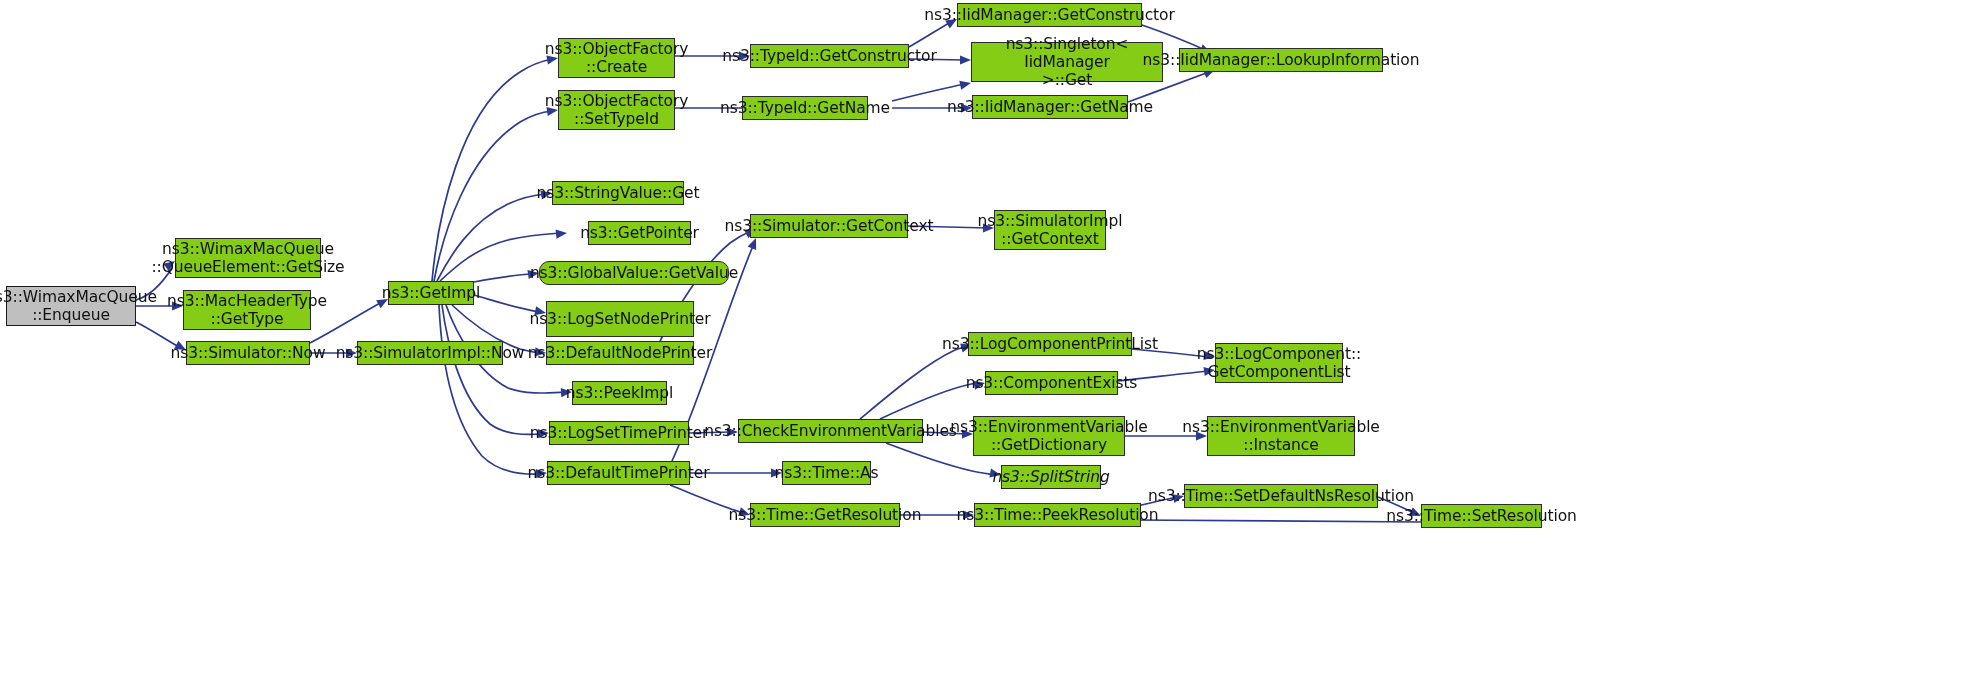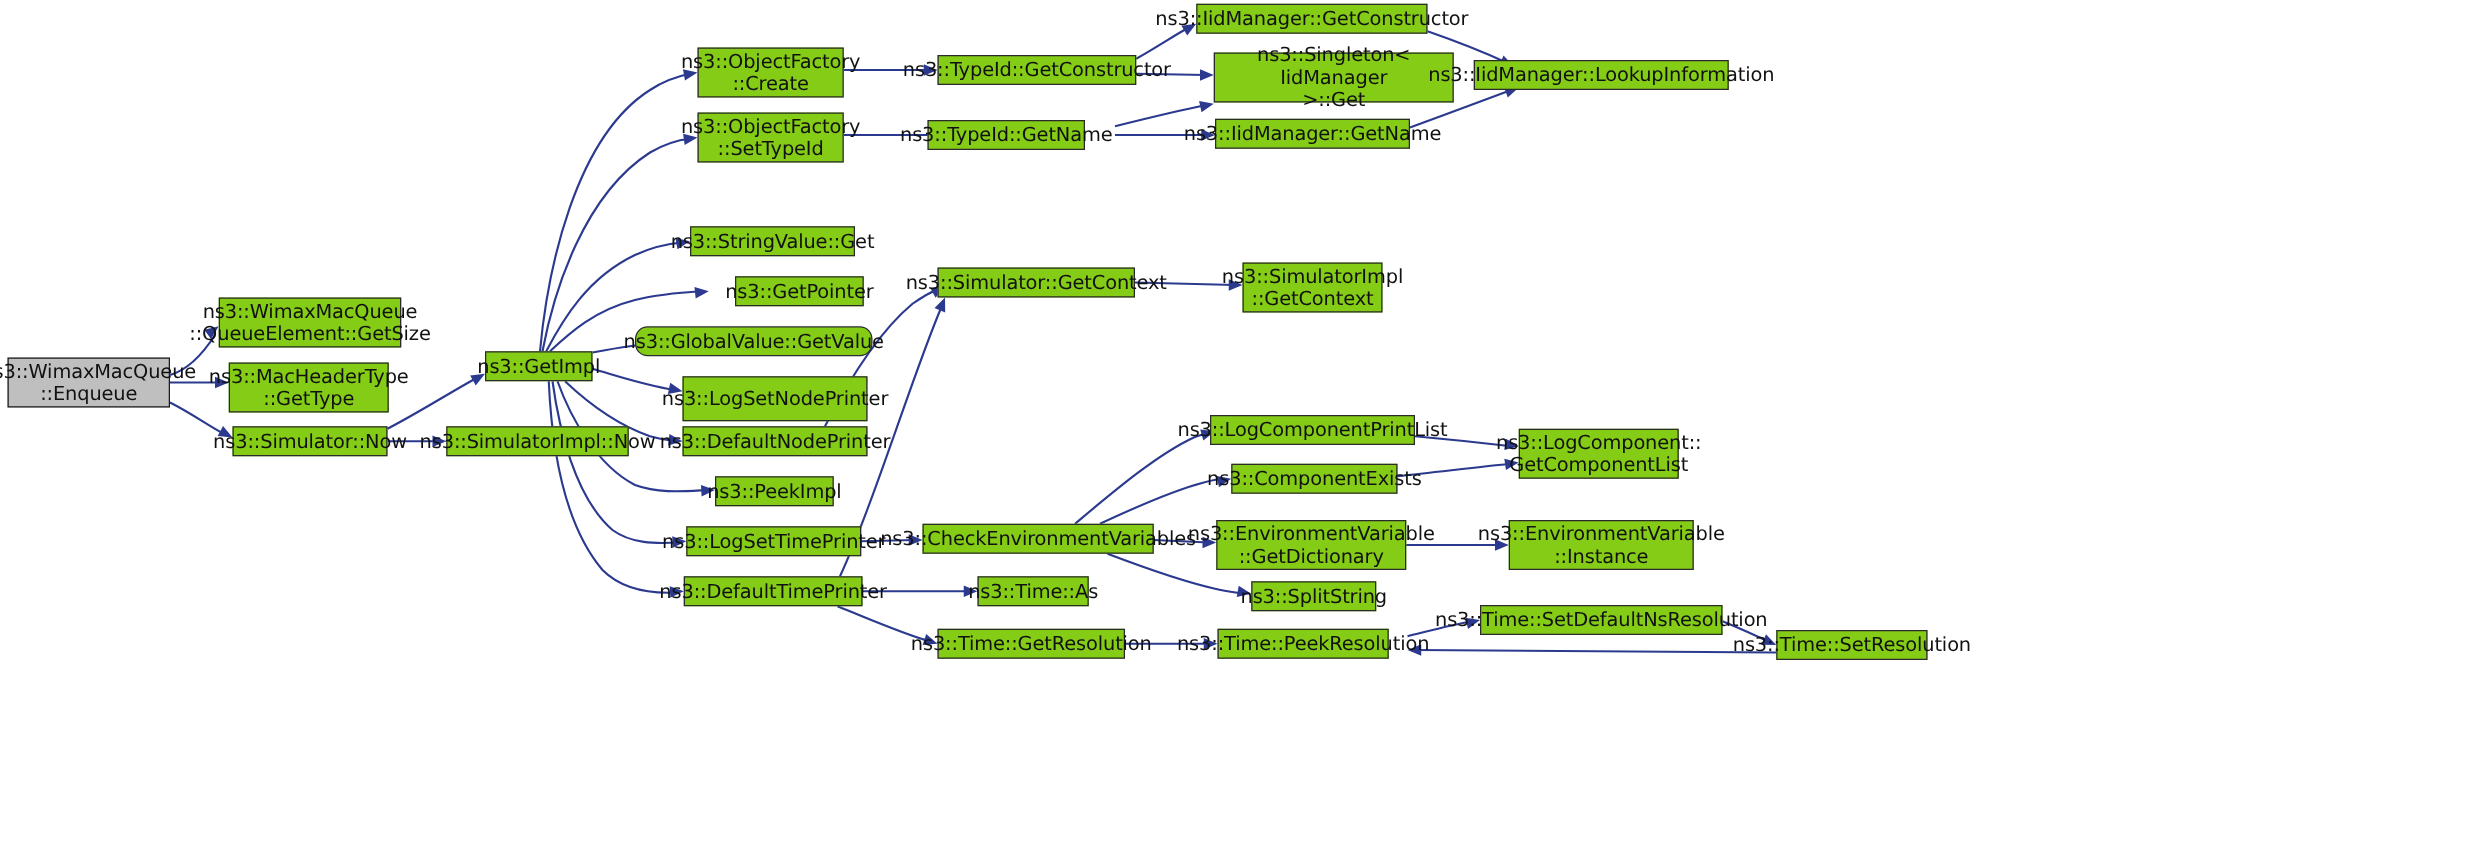--- a/index.html
+++ b/index.html
@@ -226,7 +226,7 @@
 ::SetTypeId</div>
       <div class="node" style="left: 552px; top: 181px; width: 132px; height: 24px;">ns3::StringValue::Get</div>
       <div class="node" style="left: 588px; top: 221px; width: 103px; height: 24px;">ns3::GetPointer</div>
-      <div class="node" style="left: 508px; top: 261px; width: 190px; height: 24px; border-radius: 10px;">ns3::GlobalValue::GetValue</div>
+      <div class="node" style="left: 539px; top: 261px; width: 190px; height: 24px; border-radius: 10px;">ns3::GlobalValue::GetValue</div>
       <div class="node" style="left: 546px; top: 301px; width: 148px; height: 36px;">ns3::LogSetNodePrinter</div>
       <div class="node" style="left: 546px; top: 341px; width: 148px; height: 24px;">ns3::DefaultNodePrinter</div>
       <div class="node" style="left: 572px; top: 381px; width: 95px; height: 24px;">ns3::PeekImpl</div>

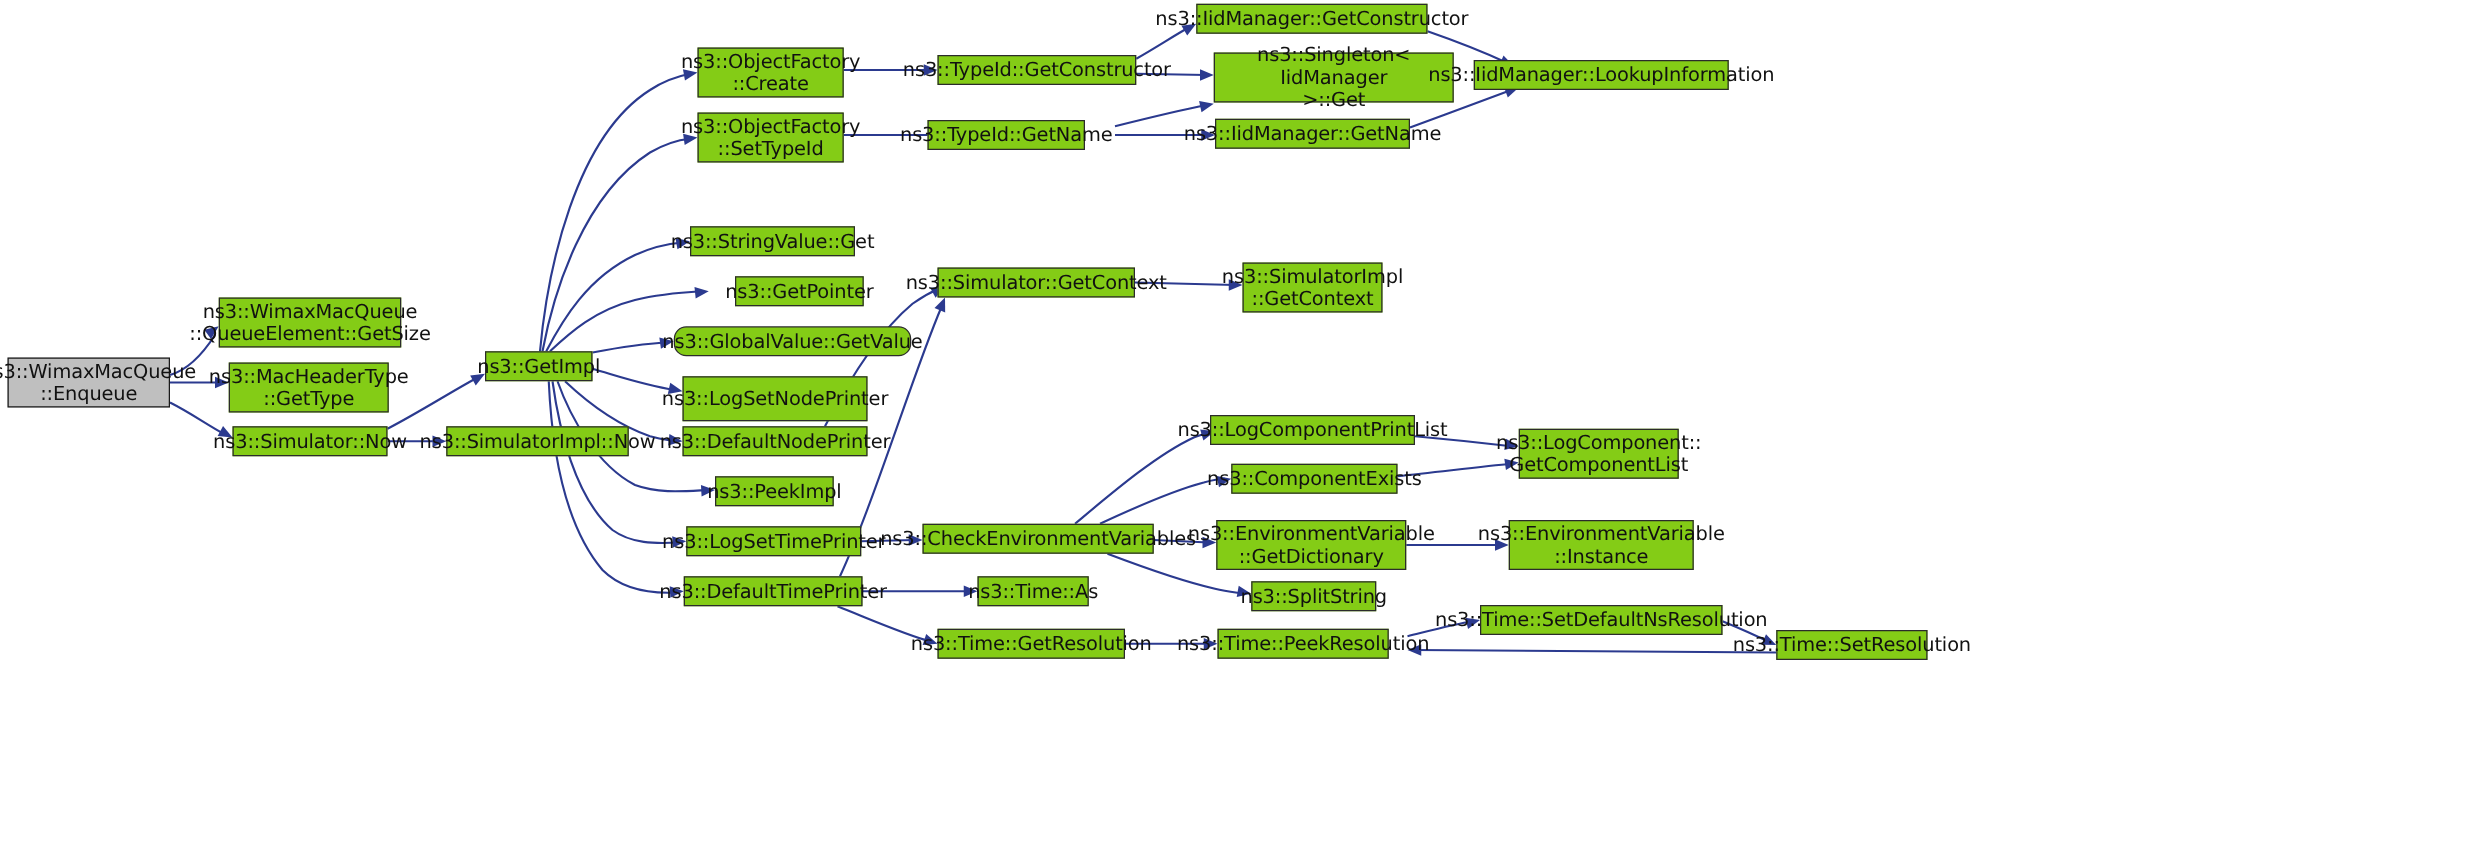--- a/index.html
+++ b/index.html
@@ -247,7 +247,7 @@
       <div class="node" style="left: 985px; top: 371px; width: 133px; height: 24px;">ns3::ComponentExists</div>
       <div class="node" style="left: 973px; top: 416px; width: 152px; height: 40px;">ns3::EnvironmentVariable
 ::GetDictionary</div>
-      <div class="node" style="left: 1001px; top: 465px; width: 100px; height: 24px;">ns3::SplitString</div>
+      <div class="node" style="left: 1001px; top: 465px; width: 100px; height: 24px; font-style: italic;">ns3::SplitString</div>
       <div class="node" style="left: 1215px; top: 343px; width: 128px; height: 40px;">ns3::LogComponent::
 GetComponentList</div>
       <div class="node" style="left: 1207px; top: 416px; width: 148px; height: 40px;">ns3::EnvironmentVariable

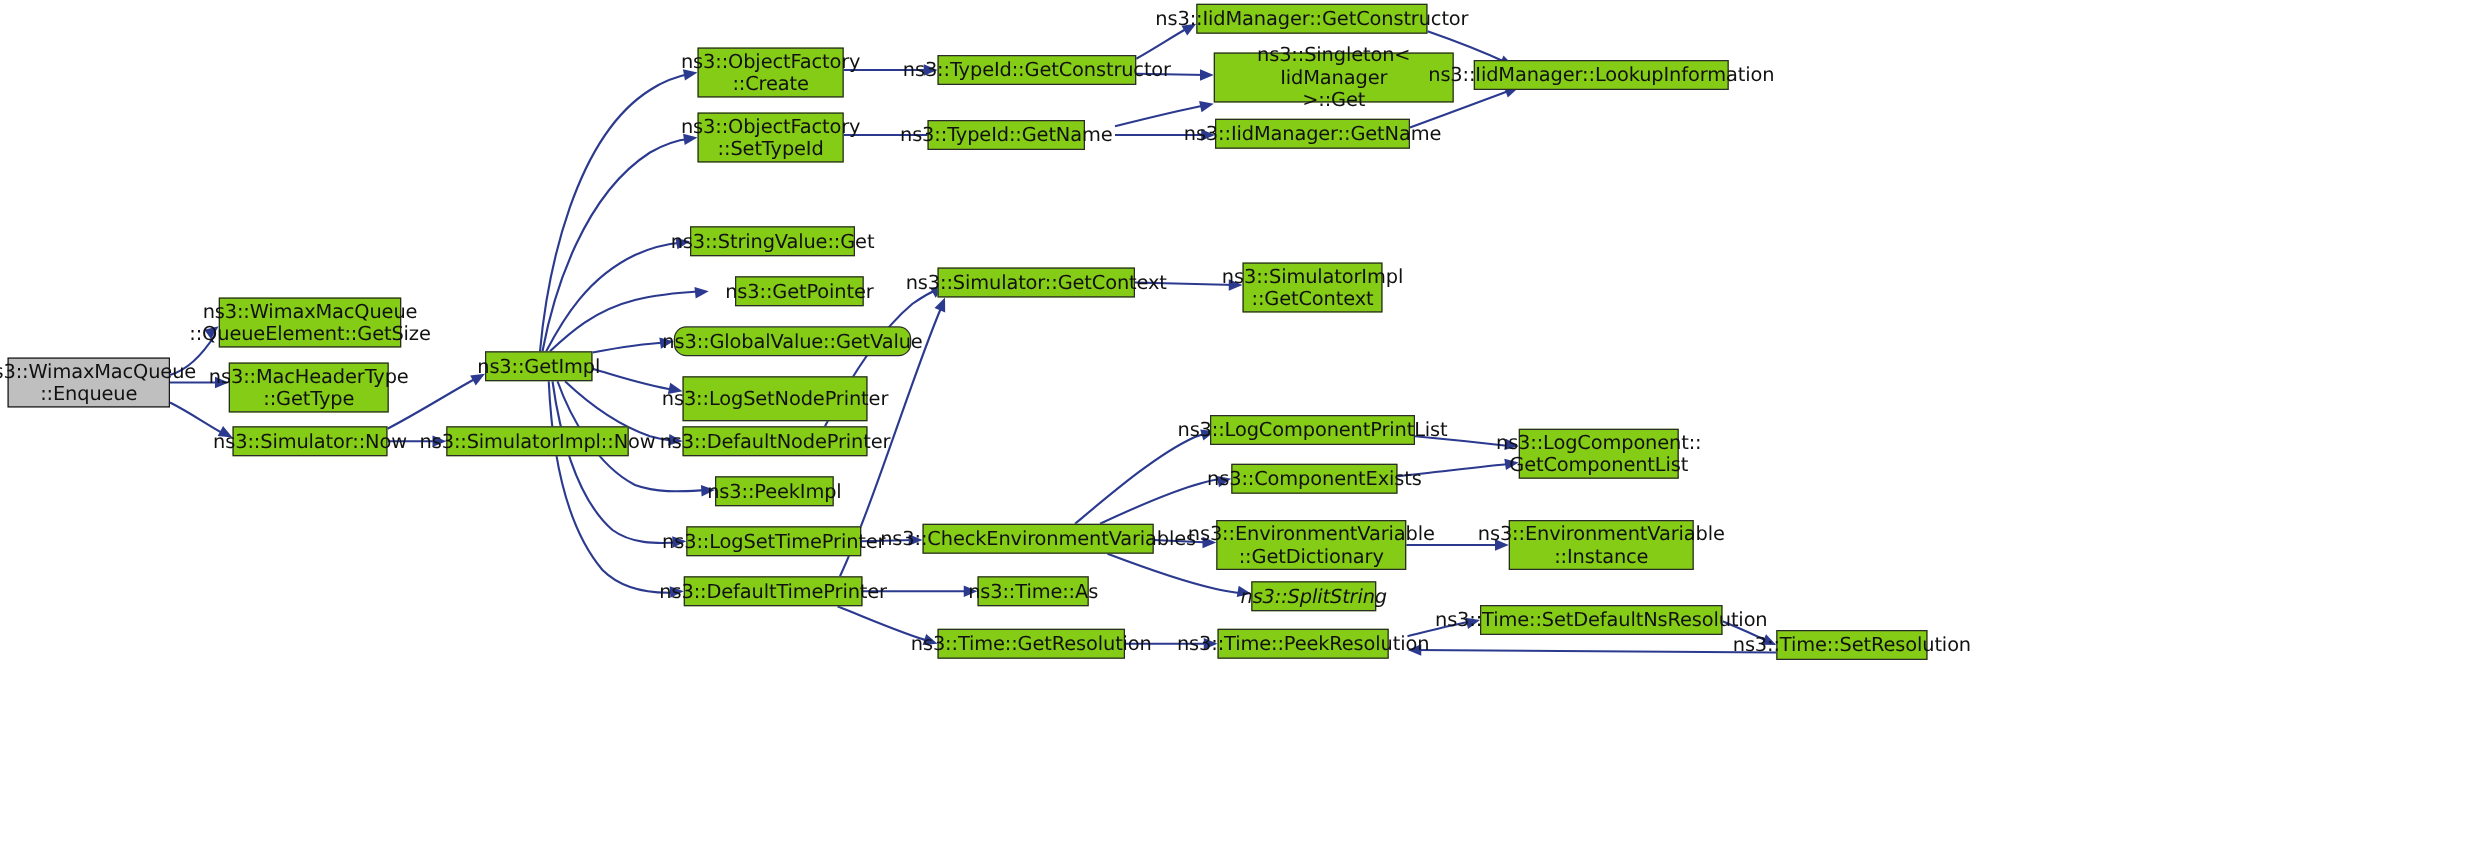--- a/index.html
+++ b/index.html
@@ -254,7 +254,7 @@
 ::Instance</div>
       <div class="node" style="left: 782px; top: 461px; width: 89px; height: 24px;">ns3::Time::As</div>
       <div class="node" style="left: 750px; top: 503px; width: 150px; height: 24px;">ns3::Time::GetResolution</div>
-      <div class="node" style="left: 974px; top: 503px; width: 137px; height: 24px;">ns3::Time::PeekResolution</div>
+      <div class="node" style="left: 974px; top: 503px; width: 167px; height: 24px;">ns3::Time::PeekResolution</div>
       <div class="node" style="left: 1184px; top: 484px; width: 194px; height: 24px;">ns3::Time::SetDefaultNsResolution</div>
       <div class="node" style="left: 1421px; top: 504px; width: 121px; height: 24px;">ns3::Time::SetResolution</div>
     </div>

